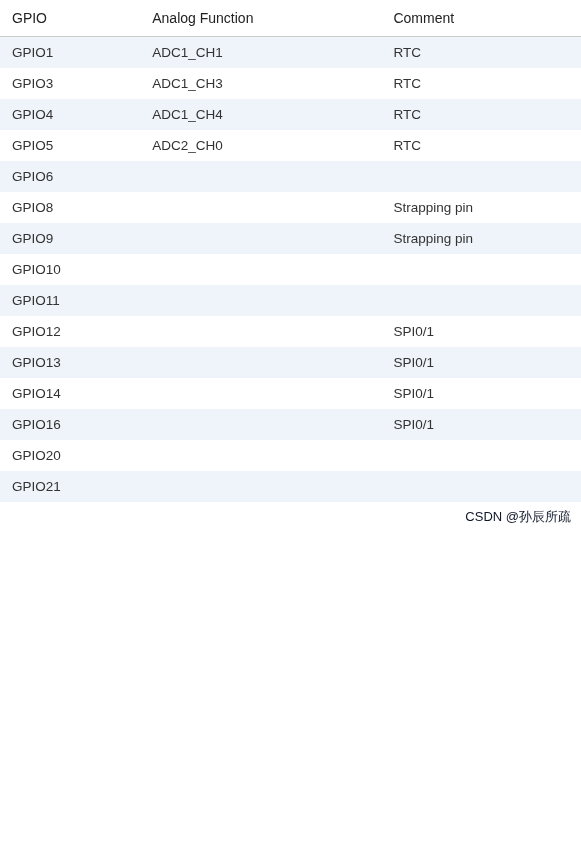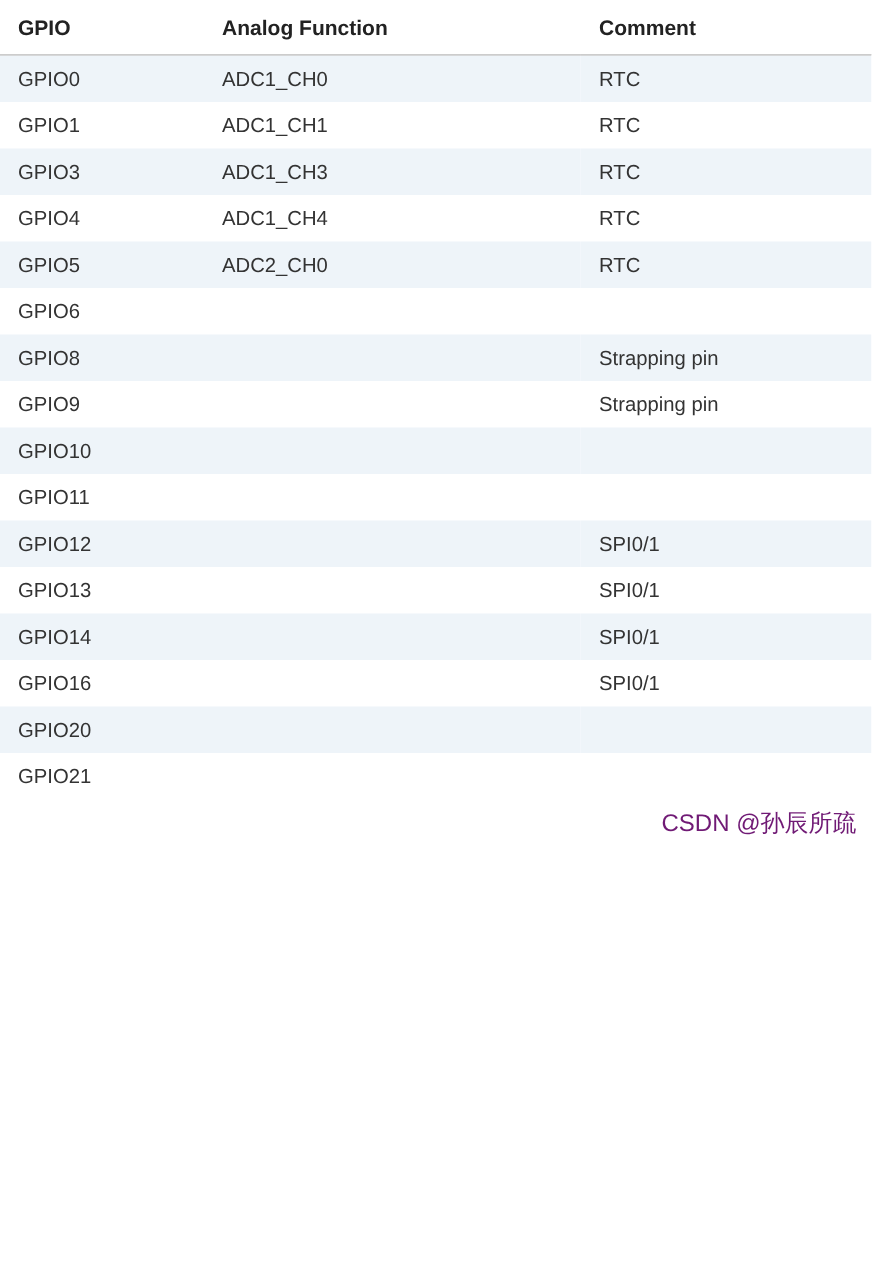--- a/index.html
+++ b/index.html
@@ -34,7 +34,7 @@
     thead th {
       padding: 10px 12px;
       text-align: left;
-      font-weight: bold;
+      font-weight: normal;
       font-size: 14px;
       border-bottom: 1px solid #ccc;
       color: #222;

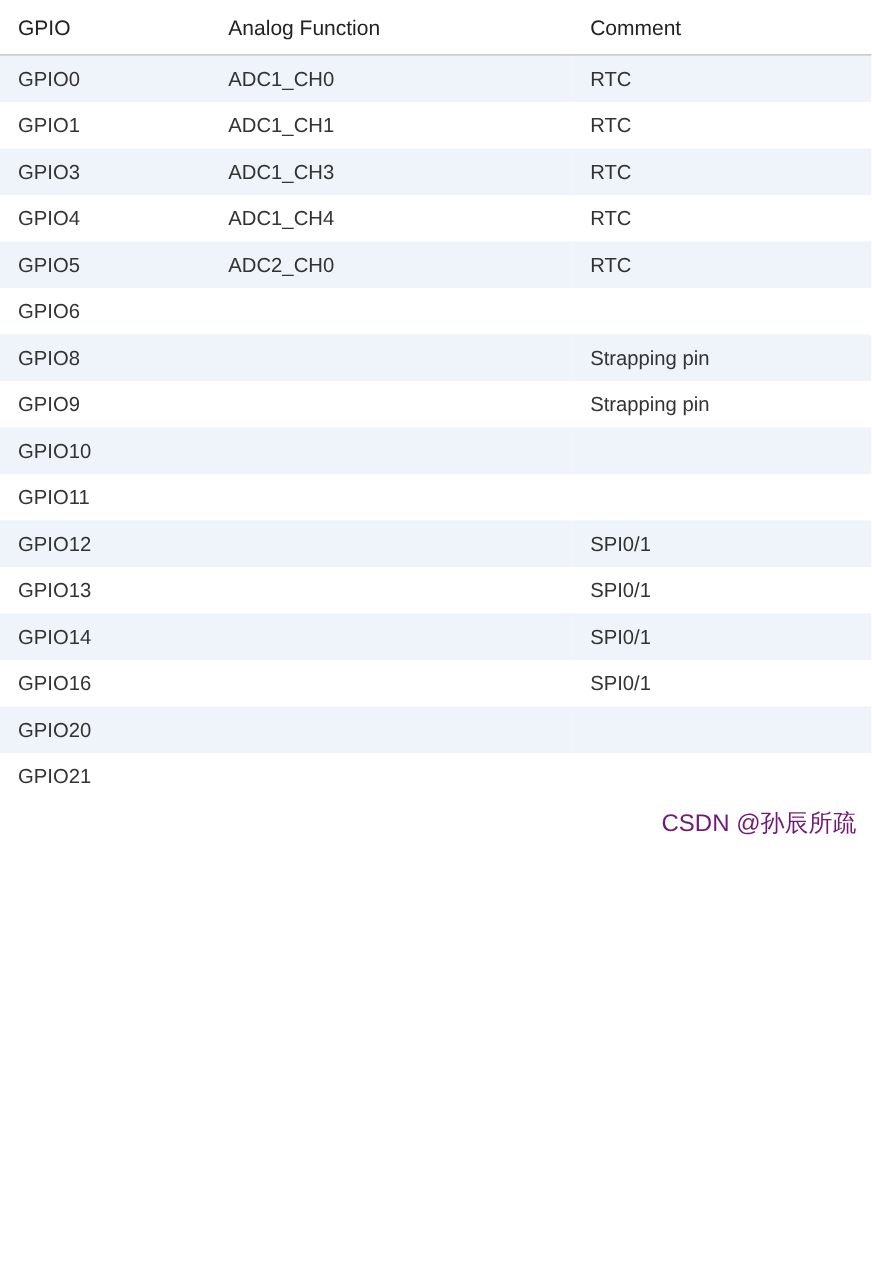--- a/index.html
+++ b/index.html
@@ -76,11 +76,6 @@
       </tr>
     </thead>
     <tbody id="table-body">
-    <tr>
-          <td>GPIO0</td>
-          <td>ADC1_CH0</td>
-          <td>RTC</td>
-        </tr>
         <tr>
           <td>GPIO1</td>
           <td>ADC1_CH1</td>

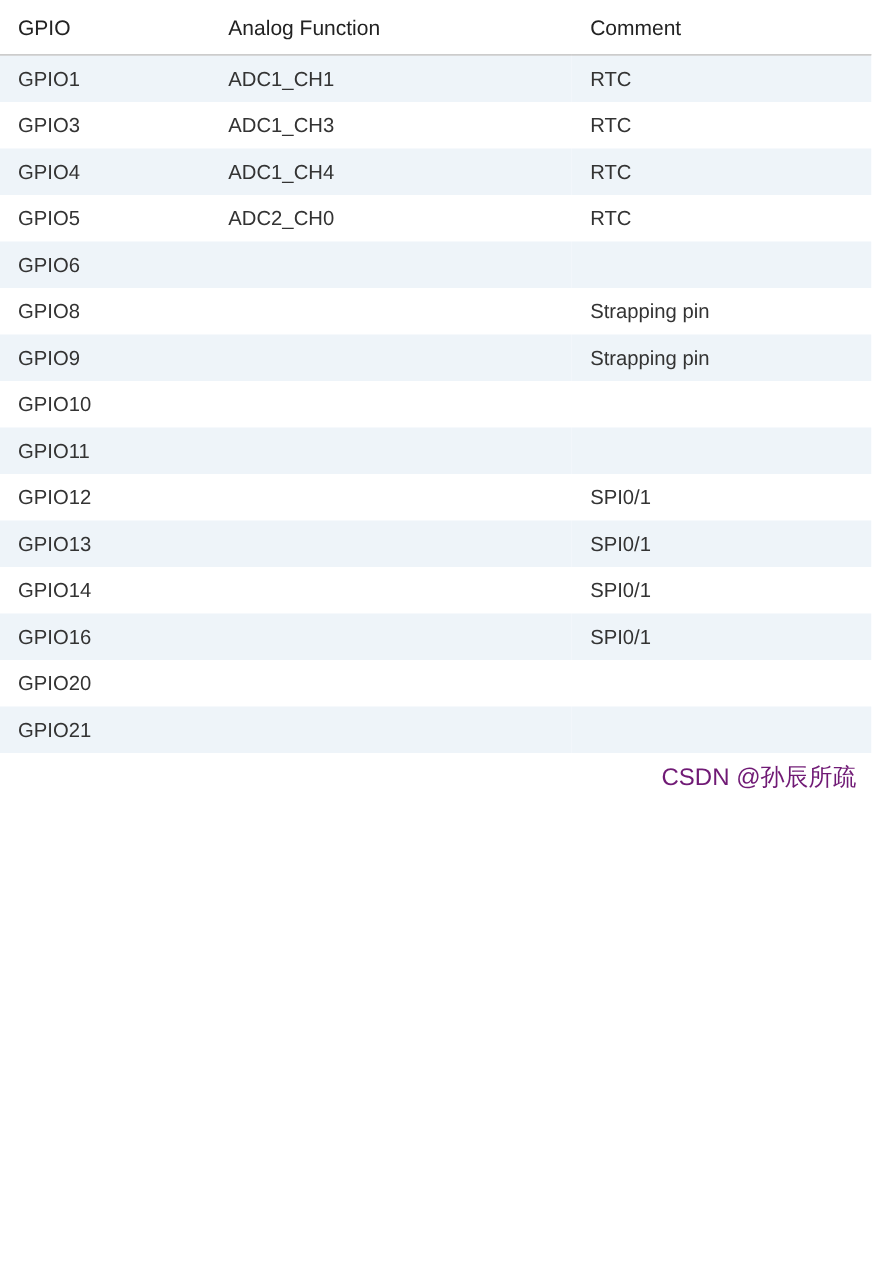--- a/index.html
+++ b/index.html
@@ -58,8 +58,8 @@
     .footer {
       text-align: right;
       padding: 6px 10px;
-      font-size: 16px;
-      color: #701a75;
+      font-size: 13px;
+      color: #0f172a;
       background: #fff;
     }
   </style>

